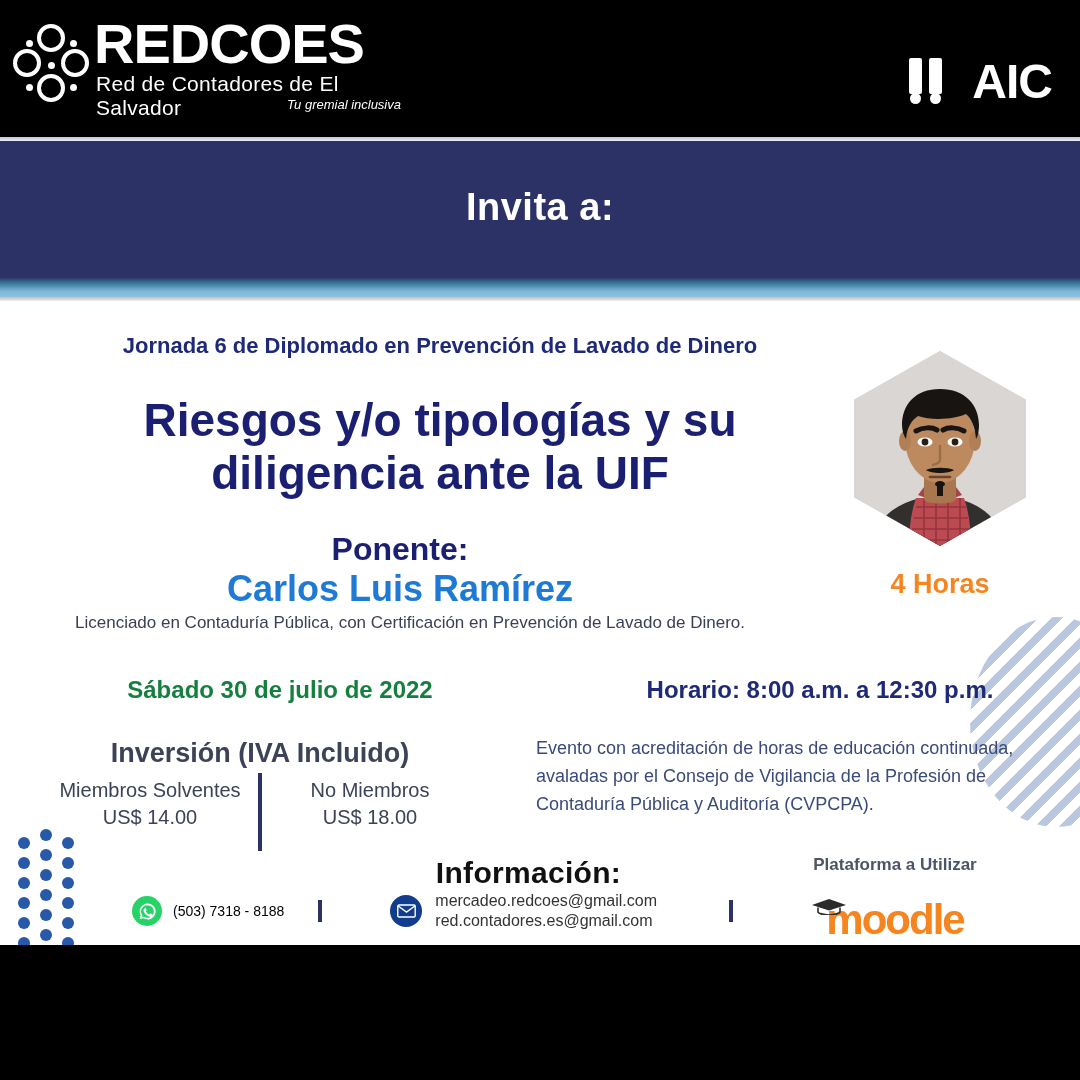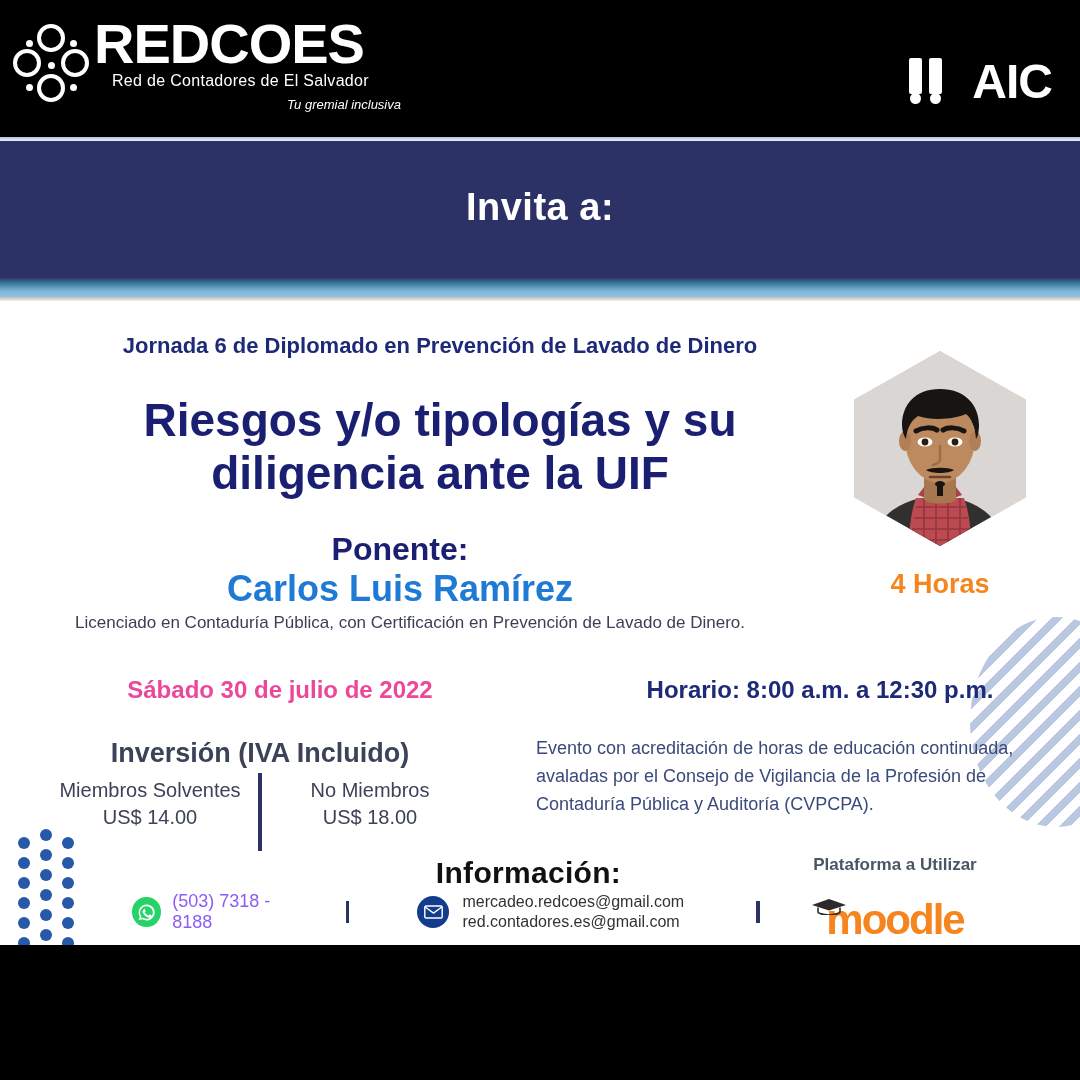--- a/index.html
+++ b/index.html
@@ -35,8 +35,8 @@
   .dotm.d5 { left:60px; top:60px; }
   #redcoes-word { position:absolute; left:84px; top:2px; font-size:56px; font-weight:bold;
                   color:#fff; letter-spacing:-1px; line-height:1; }
-  #redcoes-sub  { position:absolute; left:86px; top:58px; font-size:16px; color:#fff;
-                  font-weight:400; letter-spacing:.3px;margin-left:16px; }
+  #redcoes-sub  { position:absolute; left:86px; top:58px; font-size:21px; color:#fff;
+                  font-weight:400; letter-spacing:.3px; }
   #redcoes-tag  { position:absolute; left:86px; top:83px; width:305px; text-align:right;
                   font-size:13px; color:#fff; font-style:italic; }
 

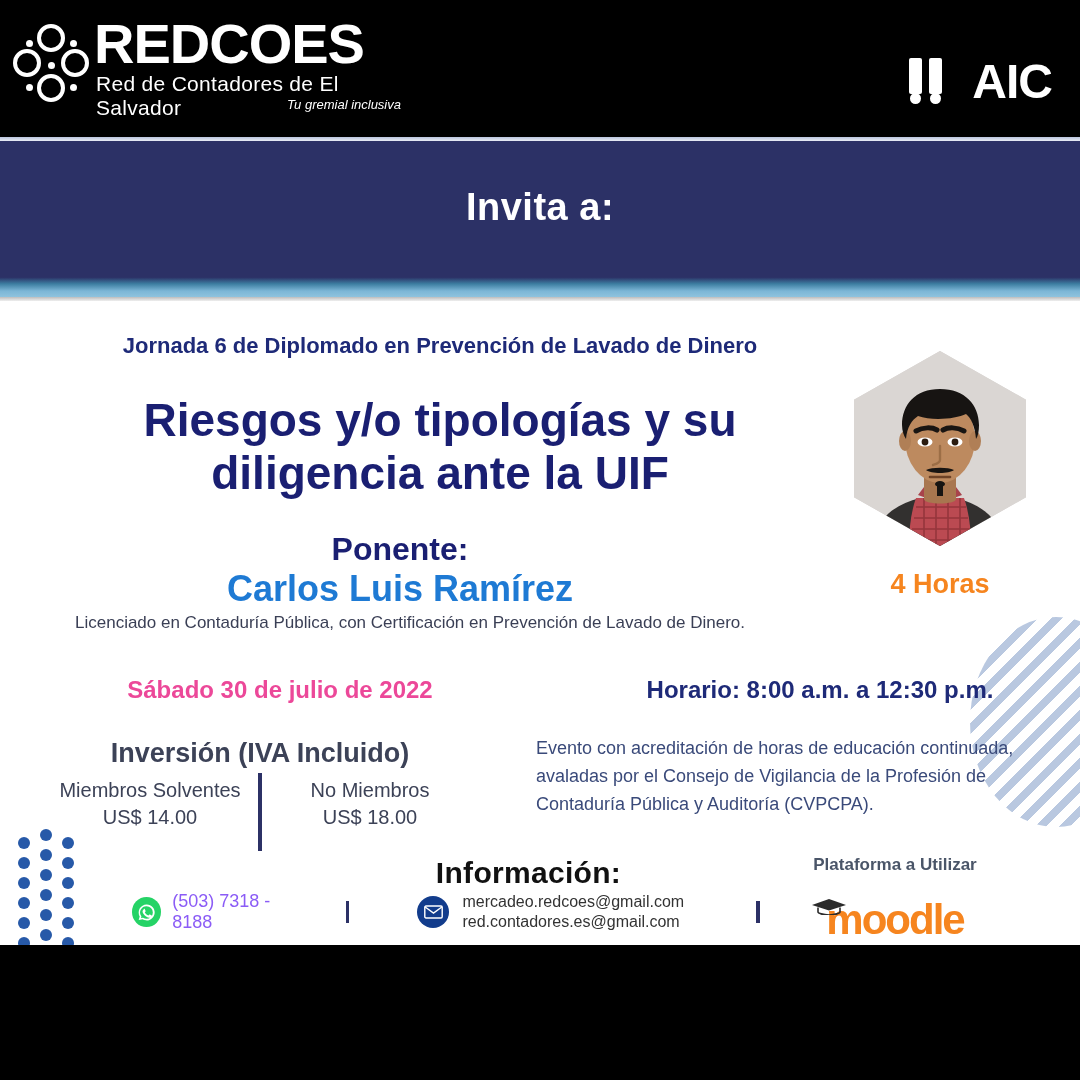--- a/index.html
+++ b/index.html
@@ -86,7 +86,7 @@
                    font-size:17px; color:#3a3f55; }
 
   #date-row { position:absolute; top:375px; left:0; width:1080px; display:flex; }
-  #date-text  { width:560px; text-align:center; font-size:24px; font-weight:bold; color:#ec4899; }
+  #date-text  { width:560px; text-align:center; font-size:24px; font-weight:bold; color:#15803d; }
   #time-text  { width:520px; text-align:center; font-size:24px; font-weight:bold; color:#1e2a78; }
 
   

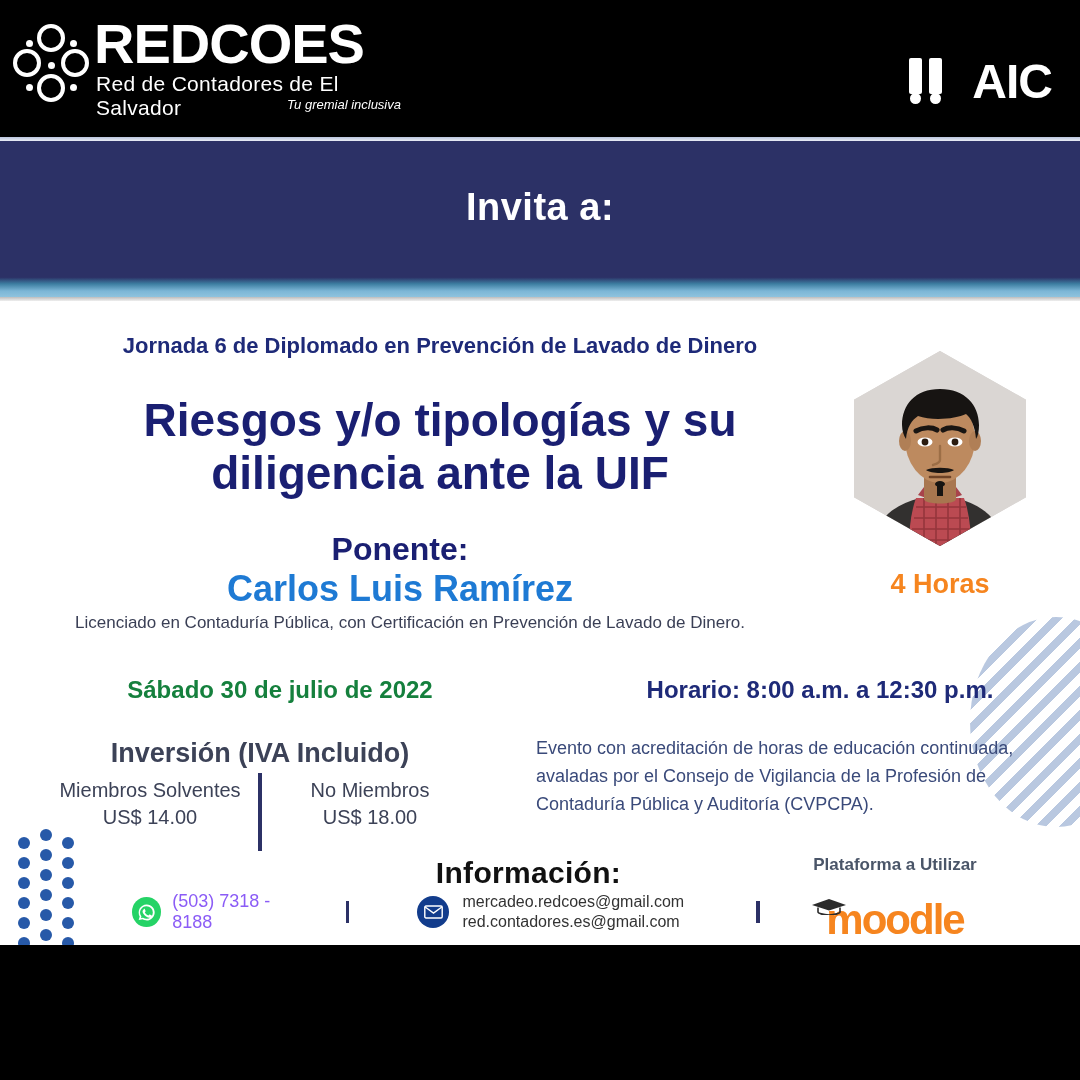--- a/index.html
+++ b/index.html
@@ -112,7 +112,7 @@
   #wa-icon { width:30px; height:30px; border-radius:50%; background:#25d366;
              display:flex; align-items:center; justify-content:center; }
   #wa-icon svg { width:19px; height:19px; }
-  #phone-text { font-size:18px; color:#8b5cf6; }
+  #phone-text { font-size:14px; color:#000000; }
   .sep-bar { width:4px; height:22px; background:#2c3166; }
   #sep1 { margin-left:34px; }
   #mail-item { display:flex; align-items:center; gap:13px; margin-left:68px; }

